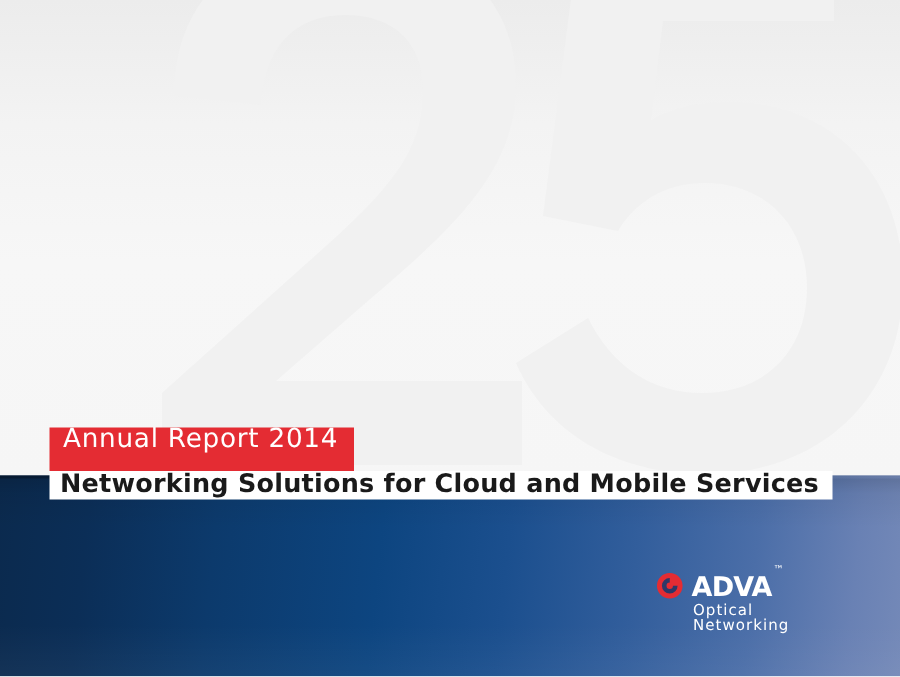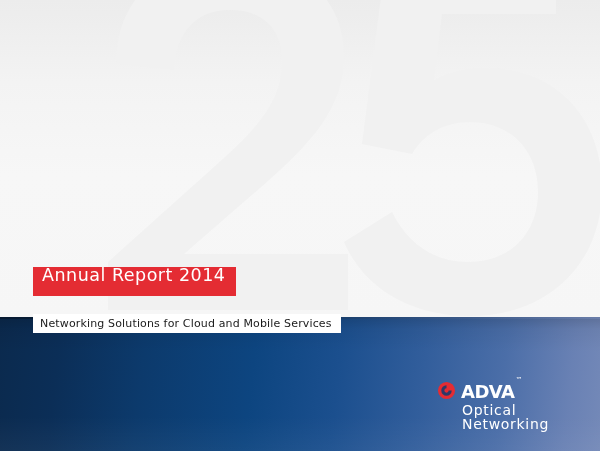--- a/index.html
+++ b/index.html
@@ -74,7 +74,7 @@
   .title-red {
     position: absolute;
     left: 33px;
-    top: 267px;
+    top: 285px;
     height: 29px;
     padding: 0 10px 12px 9px;
     background: #e42c33;

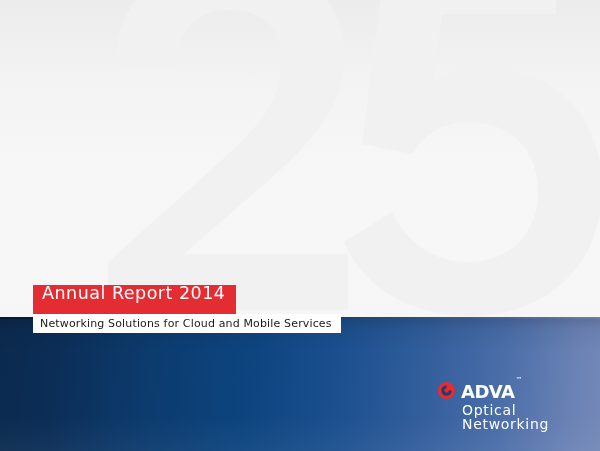--- a/index.html
+++ b/index.html
@@ -107,8 +107,8 @@
   }
   .subtitle-white-text {
     color: #1a1a1a;
-    font-size: 11px;
-    font-weight: 400;
+    font-size: 17px;
+    font-weight: 700;
     letter-spacing: 0.15px;
     line-height: 1;
     white-space: nowrap;

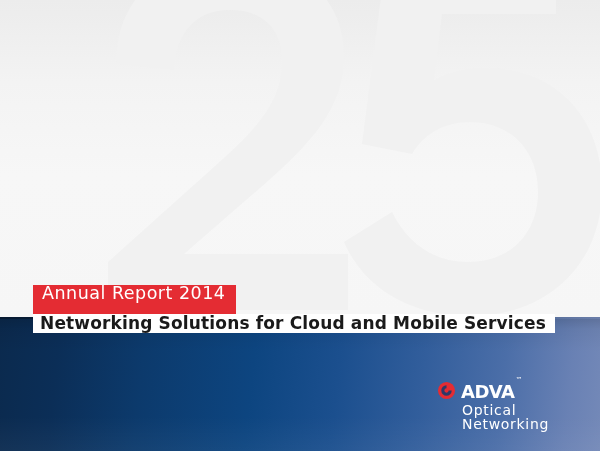--- a/index.html
+++ b/index.html
@@ -157,7 +157,7 @@
   }
   .logo-tagline {
     color: #ffffff;
-    font-size: 14px;
+    font-size: 10px;
     font-weight: 400;
     letter-spacing: 0.7px;
     margin-top: 2px;

